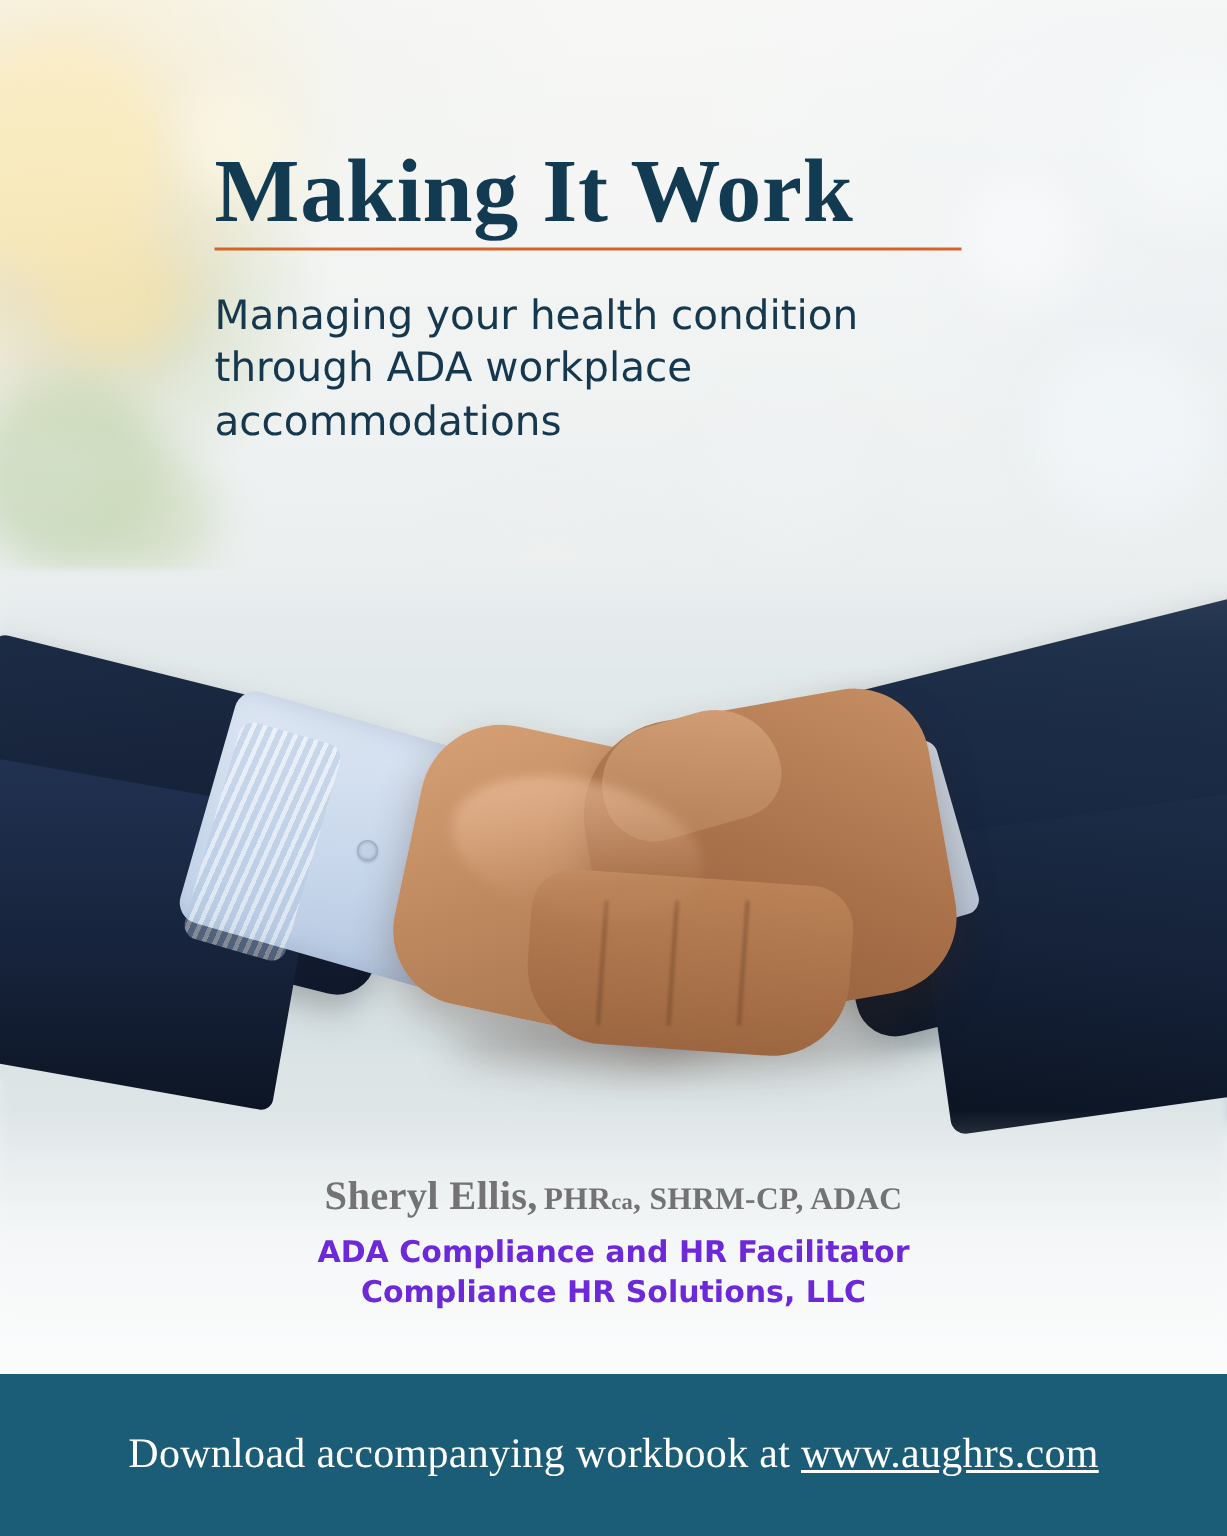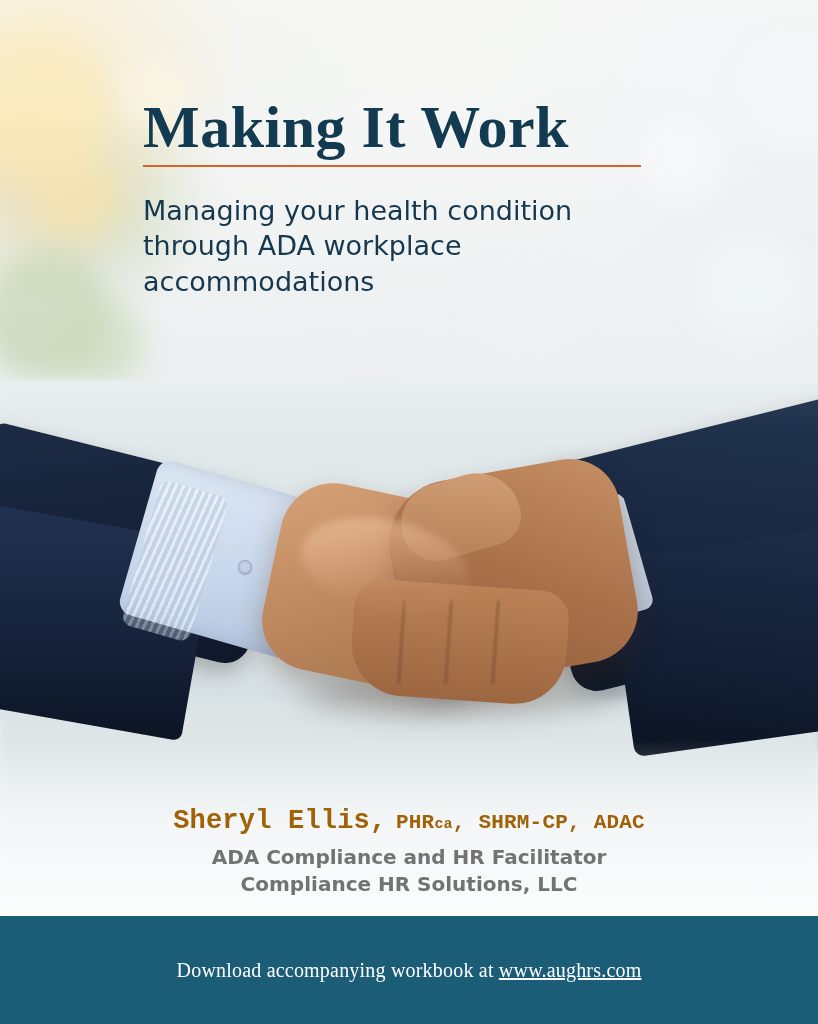--- a/index.html
+++ b/index.html
@@ -291,10 +291,9 @@
     text-align: center;
   }
   .author-name-row {
-    font-family: Liberation Mono, monospace;
-    color: #a16207;
+    font-family: Liberation Serif, serif;
+    color: #737373;
     white-space: nowrap;
-    margin-top: 24px;
   }
   .author-name {
     font-size: 27px;

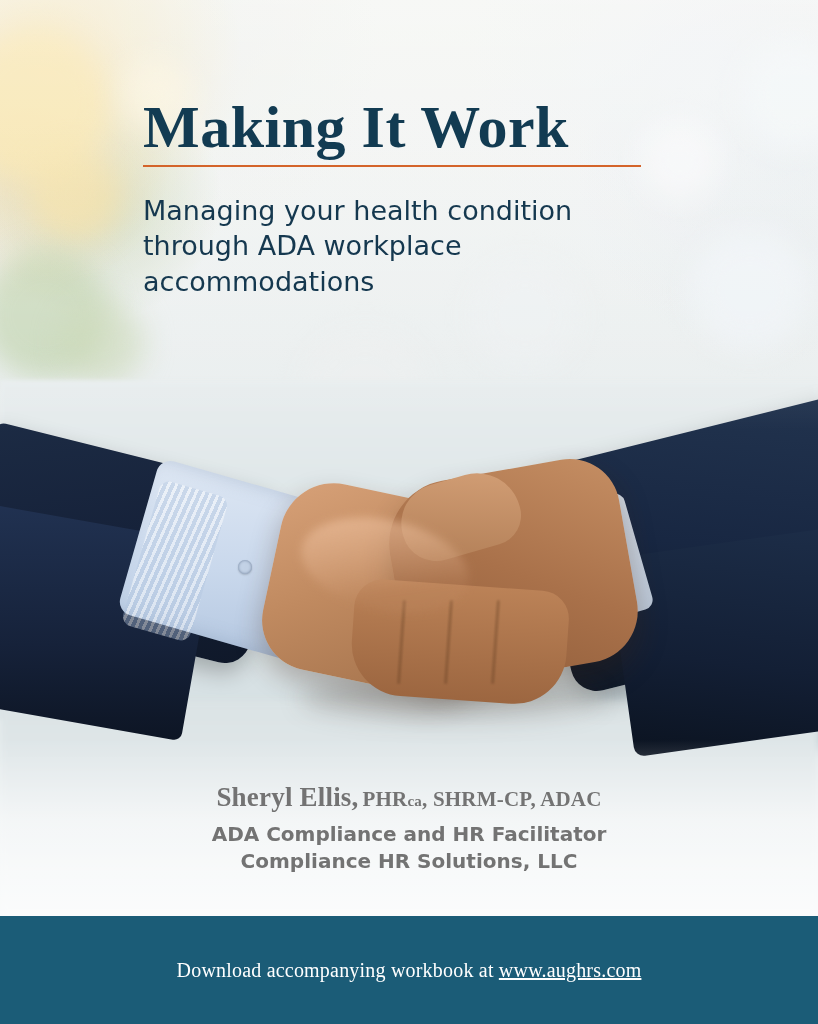--- a/index.html
+++ b/index.html
@@ -313,7 +313,7 @@
     font-family: "DejaVu Sans", sans-serif;
     font-weight: bold;
     font-size: 20px;
-    color: #737373;
+    color: #6d28d9;
     line-height: 1.35;
   }
 

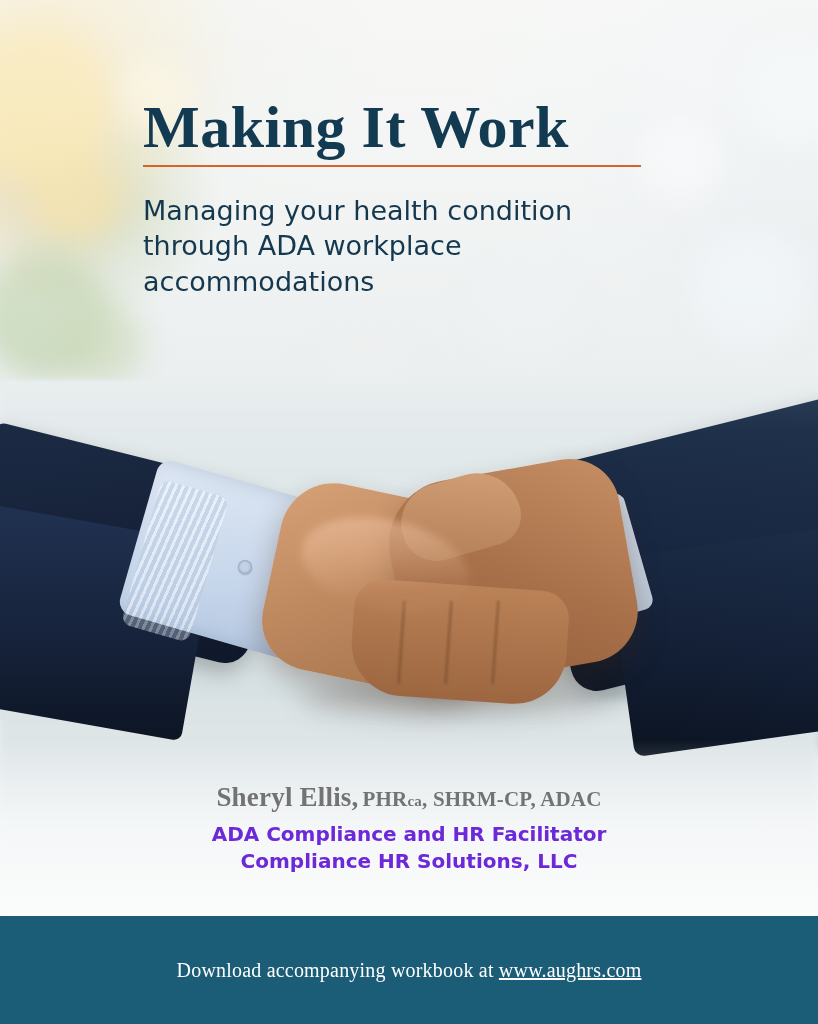--- a/index.html
+++ b/index.html
@@ -330,7 +330,7 @@
   }
   .footer-text {
     font-family: "Liberation Serif", serif;
-    font-size: 20px;
+    font-size: 28px;
     color: #ffffff;
     letter-spacing: 0.2px;
   }

